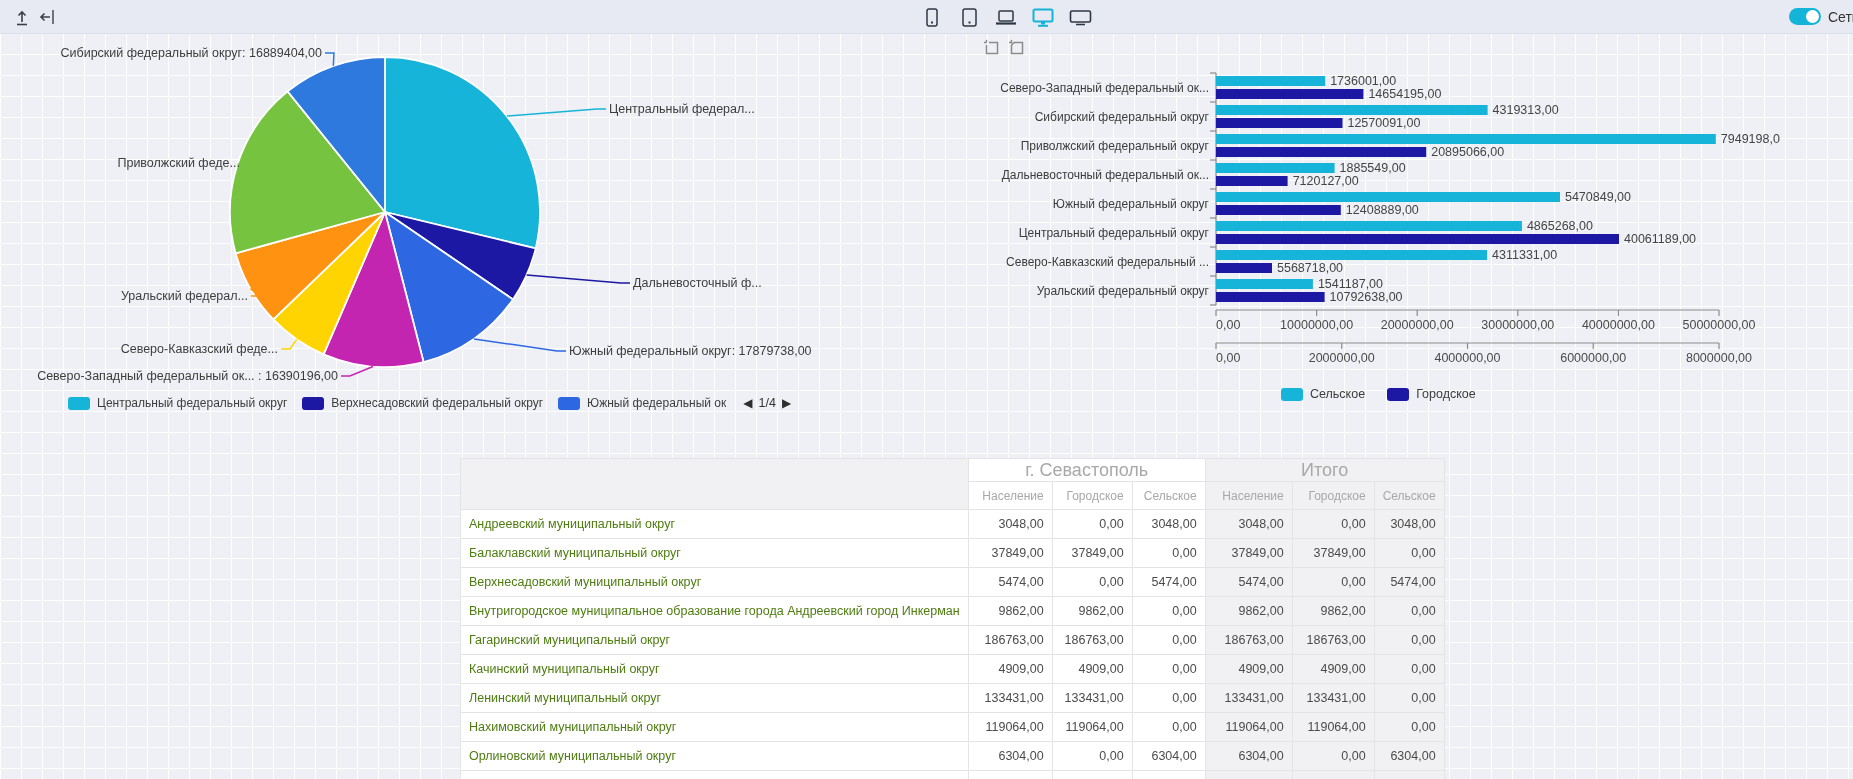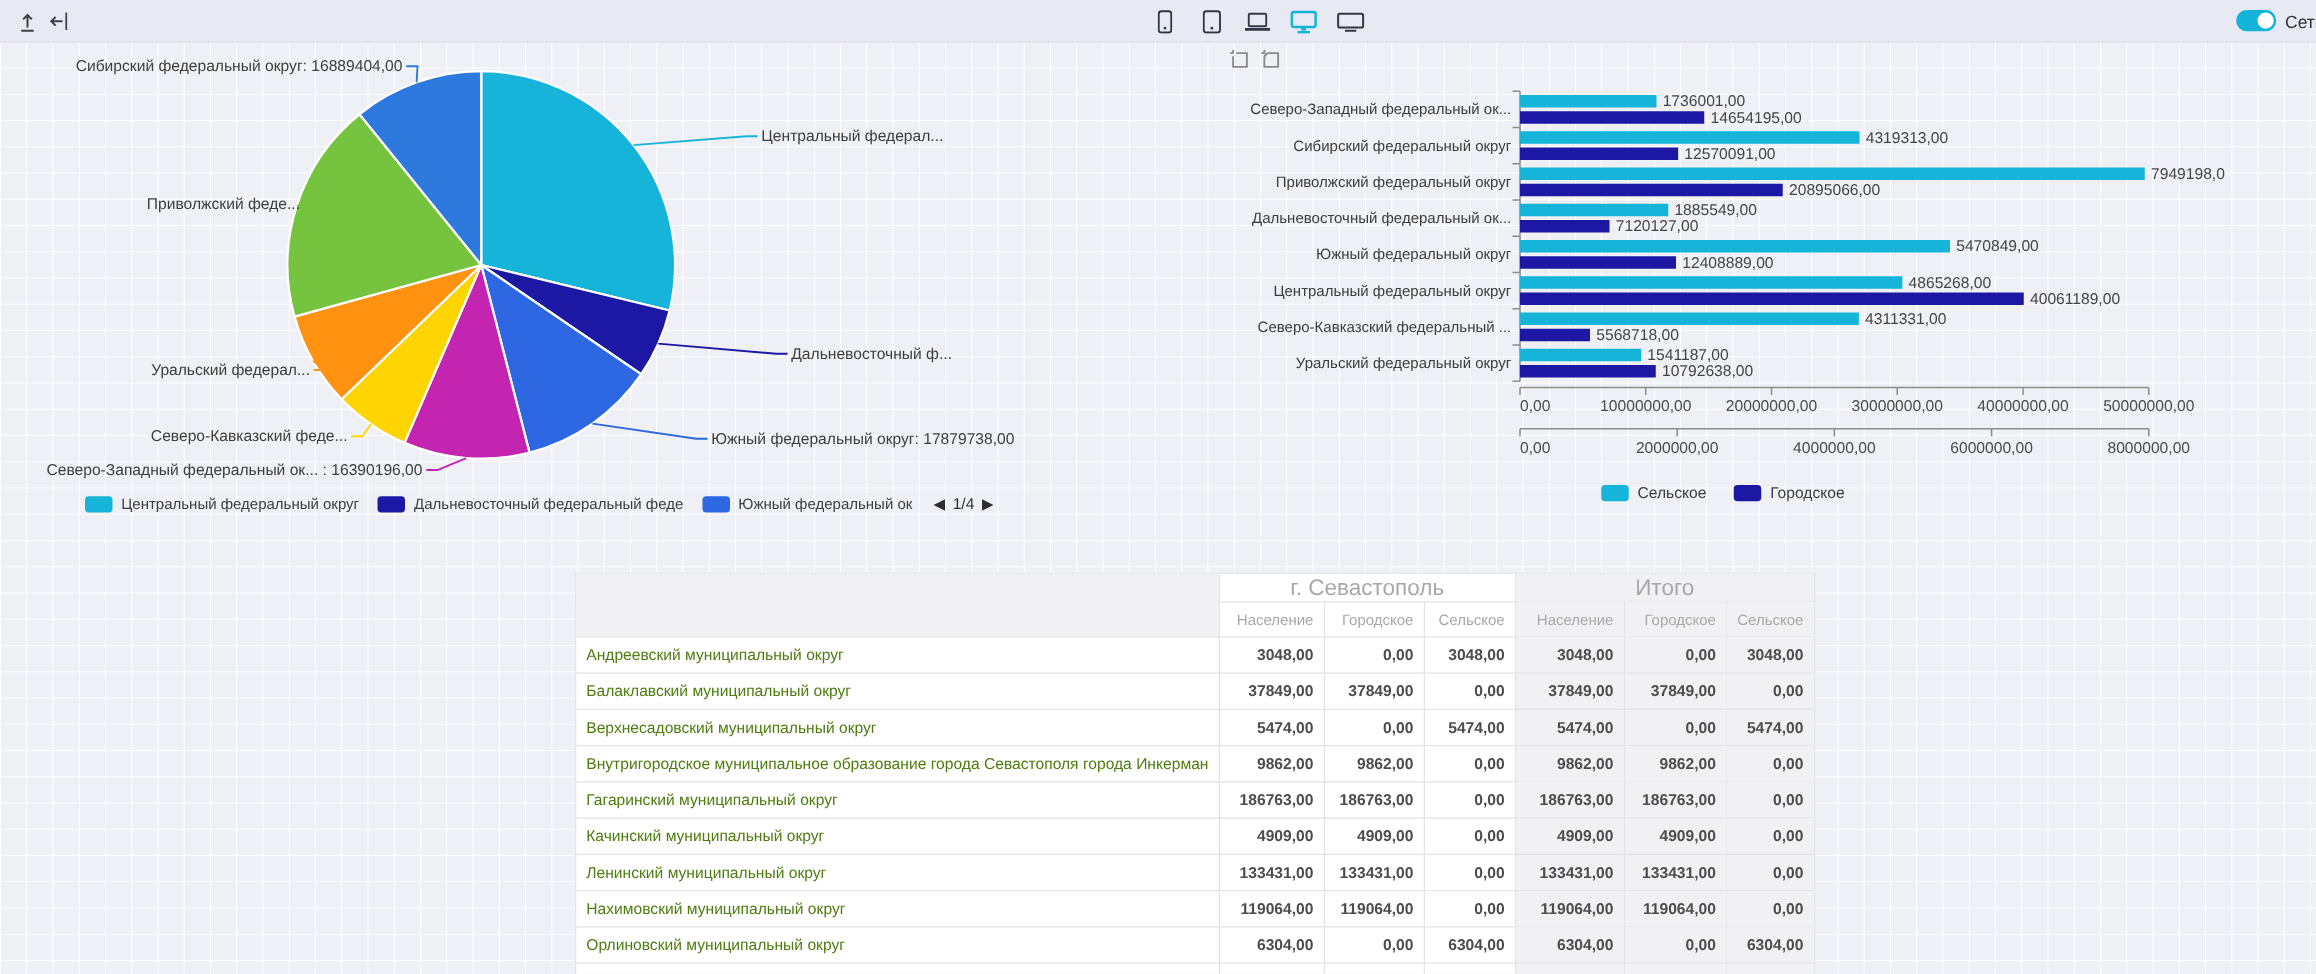--- a/index.html
+++ b/index.html
@@ -148,7 +148,7 @@
         </span>
         <span class="legend-item">
           <span class="swatch" style="background:#1c18a4"></span>
-          <span>Дальневосточный федеральный феде</span>
+          <span>Верхнесадовский федеральный округ</span>
         </span>
         <span class="legend-item">
           <span class="swatch" style="background:#2d68e2"></span>

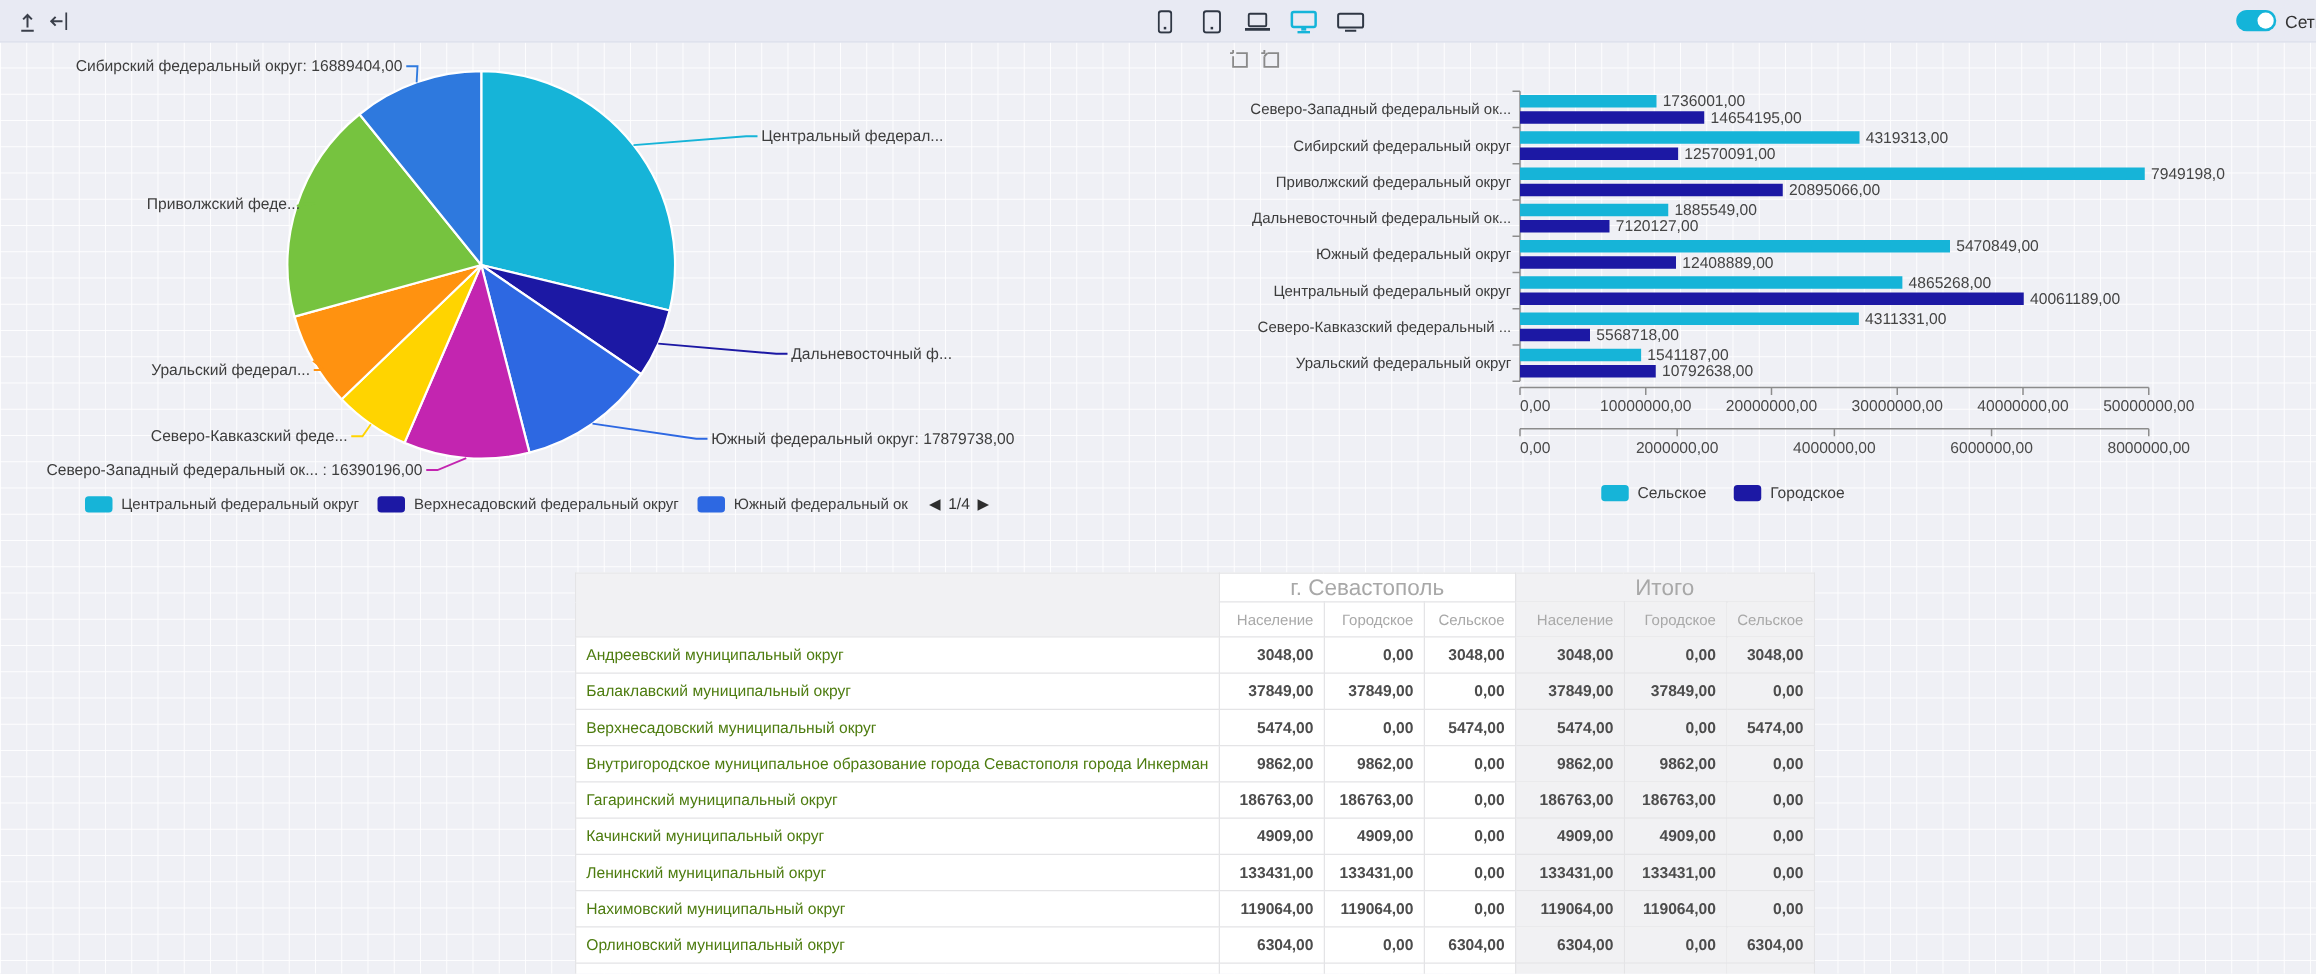--- a/index.html
+++ b/index.html
@@ -52,7 +52,7 @@
   table.data .sub{height:27px;font-weight:normal;color:#a8a8a8;text-align:right;font-size:12px;}
   table.data td{height:28px;}
   td.rowname{color:#4d7c0f;text-align:left;}
-  td.val{color:#4c4c4c;text-align:right;font-weight:bold;}
+  td.val{color:#4c4c4c;text-align:right;}
   .graycell{background:#f1f1f3;margin-top:25px;}
   th.corner{background:#f1f1f3;}
   svg text{font-family:"Liberation Sans",sans-serif;}

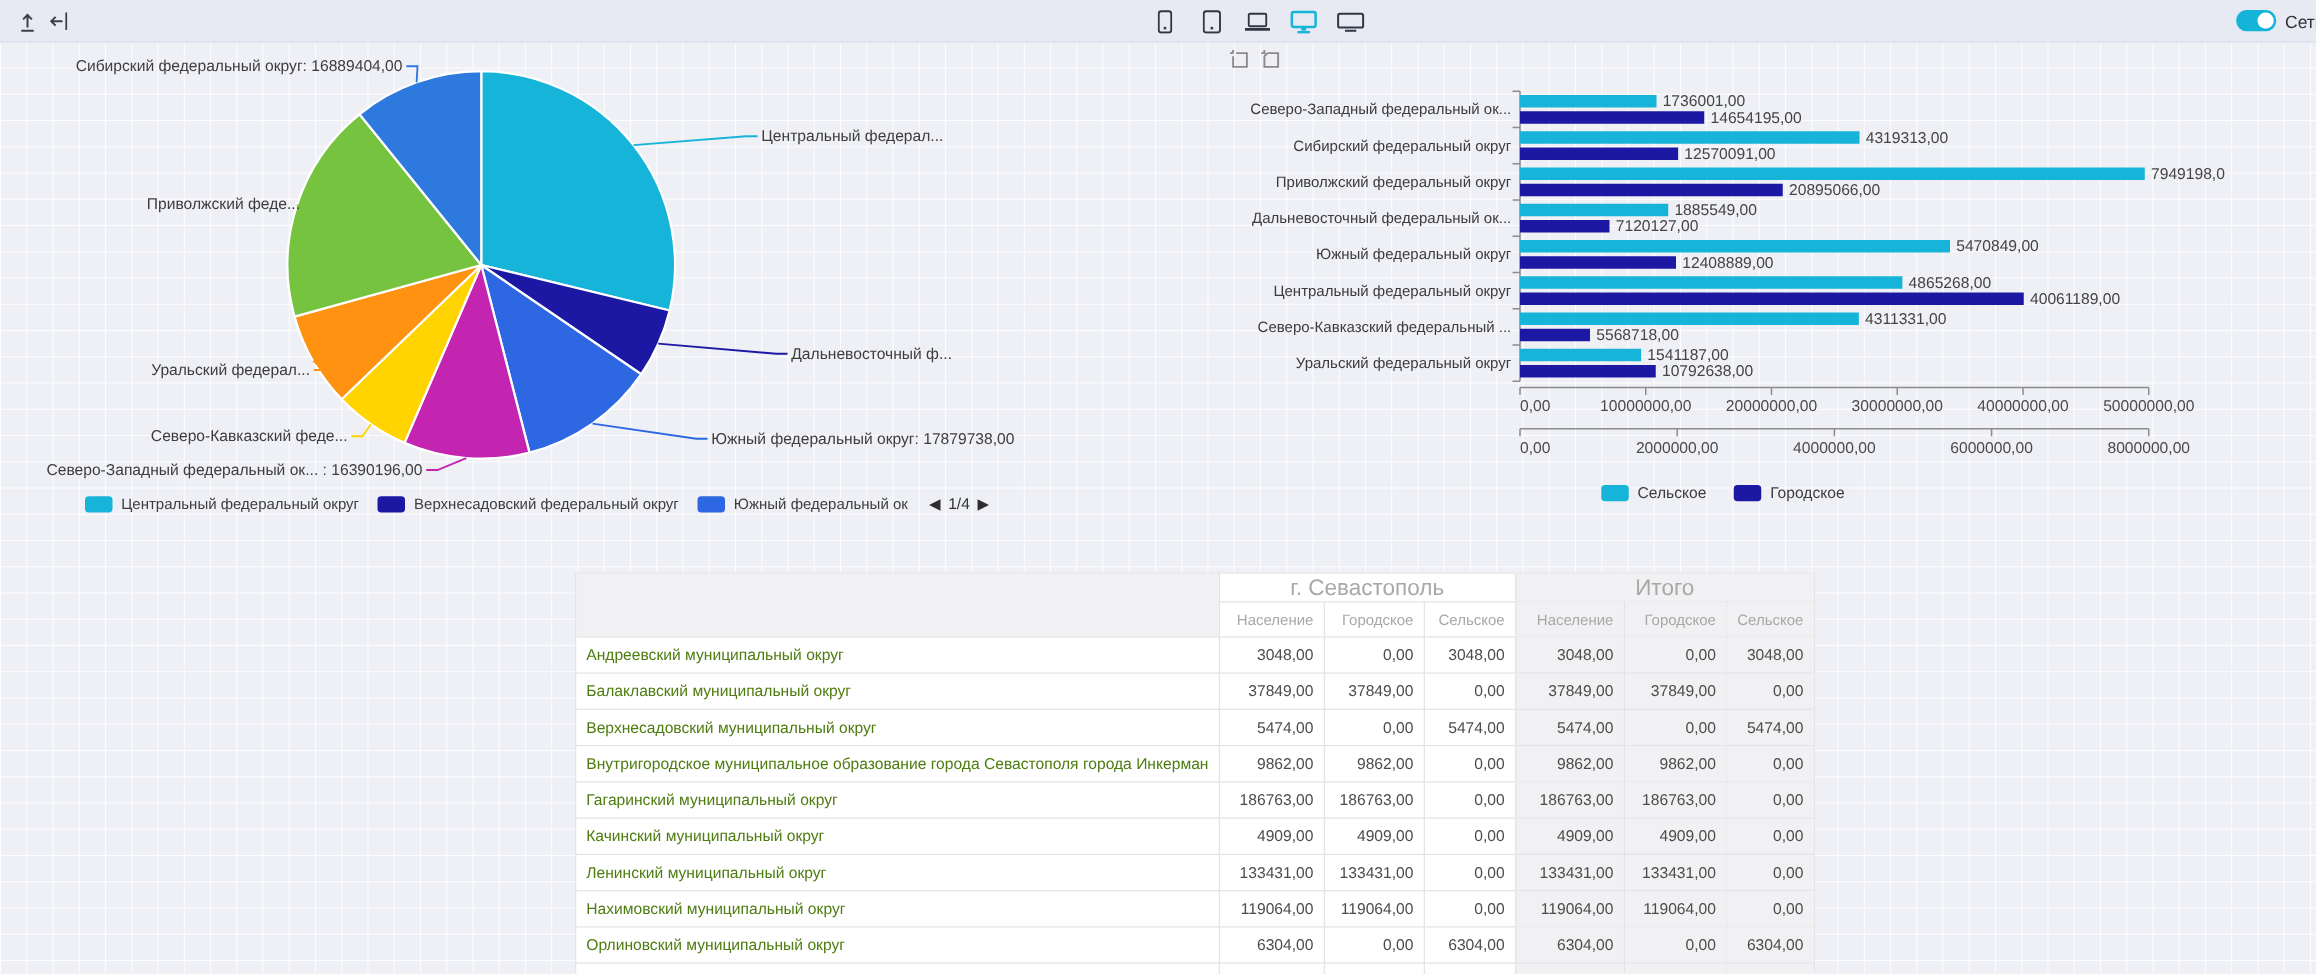--- a/index.html
+++ b/index.html
@@ -314,7 +314,7 @@
             <td class="val graycell">5474,00</td>
           </tr>
           <tr>
-            <td class="rowname">Внутригородское муниципальное образование города Севастополя города Инкерман</td>
+            <td class="rowname">Внутригородское муниципальное образование города Андреевский город Инкерман</td>
             <td class="val">9862,00</td>
             <td class="val">9862,00</td>
             <td class="val">0,00</td>

